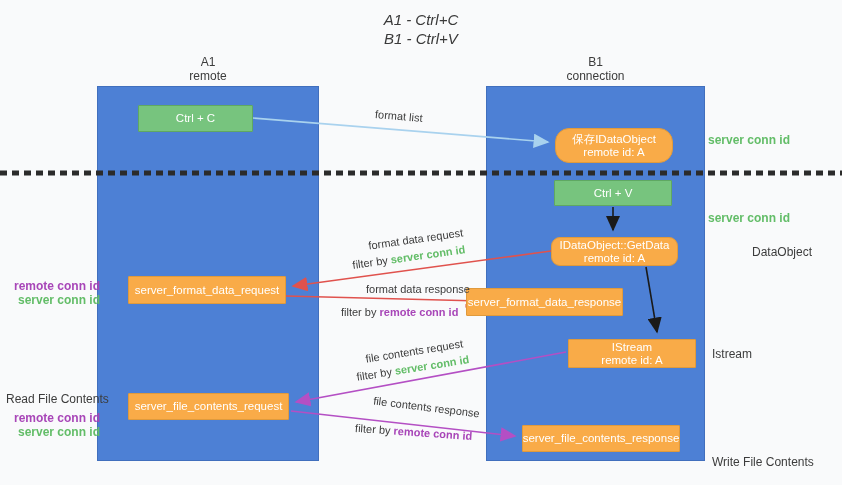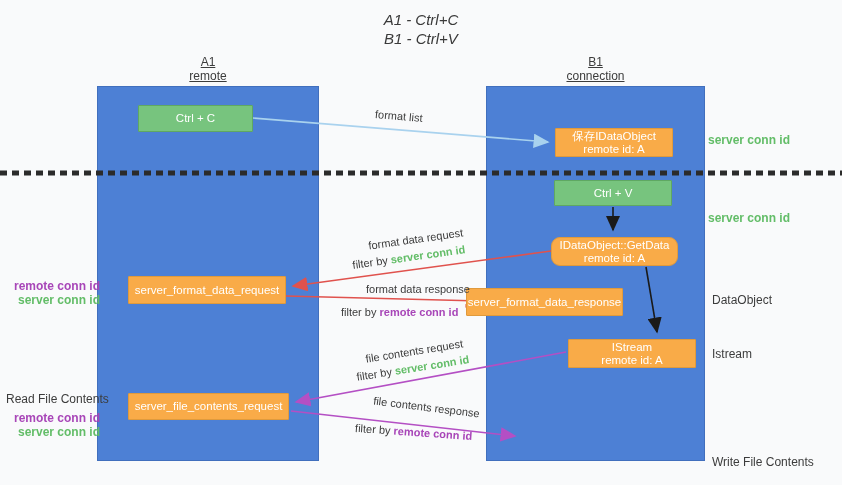--- a/index.html
+++ b/index.html
@@ -17,7 +17,7 @@
   }
   .lane-header {
     position:absolute; top:55px; text-align:center;
-    font-size:12px; line-height:14px; color:#3c3c3c; z-index:4;text-decoration:underline;
+    font-size:12px; line-height:14px; color:#3c3c3c; z-index:4;
   }
   .title {
     position:absolute; top:10px; left:0; width:100%;

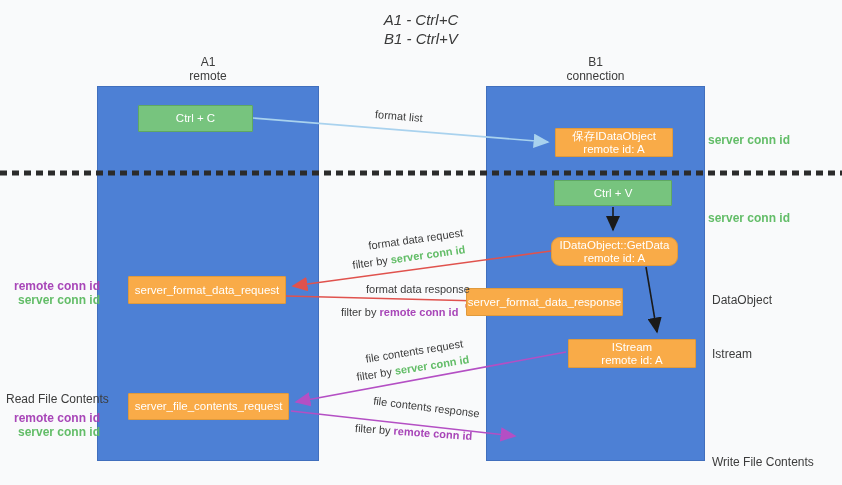--- a/index.html
+++ b/index.html
@@ -103,7 +103,7 @@
     <div>Ctrl + C</div>
   </div>
 
-  <div class="node orange" style="left:555px; top:128px; width:118px; height:29px;">
+  <div class="node orange" style="left:555px; top:128px; width:118px; height:35px;border-radius:14px;">
     <div>保存IDataObject</div>
     <div>remote id: A</div>
   </div>

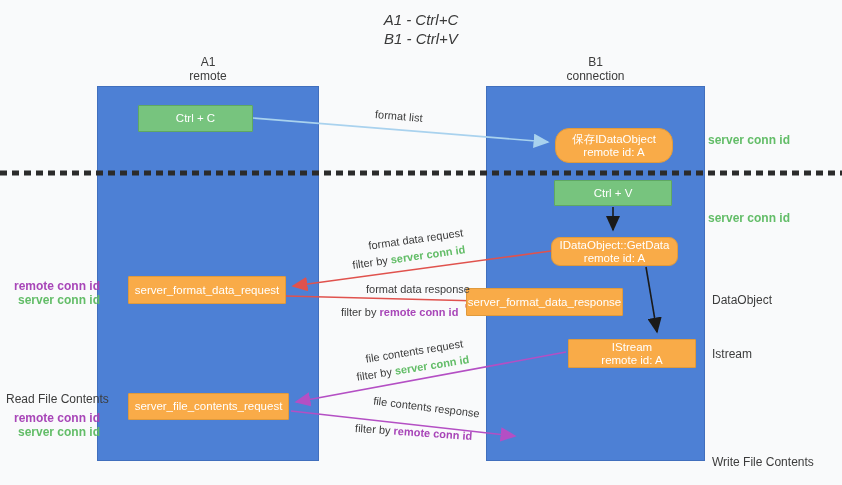--- a/index.html
+++ b/index.html
@@ -163,7 +163,7 @@
 
   <div class="lbl side-bold green-t" style="left:708px; top:133px;">server conn id</div>
   <div class="lbl side-bold green-t" style="left:708px; top:211px;">server conn id</div>
-  <div class="lbl side-plain" style="left:712px; top:245px;margin-top:48px;">DataObject</div>
+  <div class="lbl side-plain" style="left:752px; top:245px;">DataObject</div>
   <div class="lbl side-plain" style="left:712px; top:347px;">Istream</div>
   <div class="lbl side-plain" style="left:712px; top:431px;margin-top:24px;">Write File Contents</div>
 

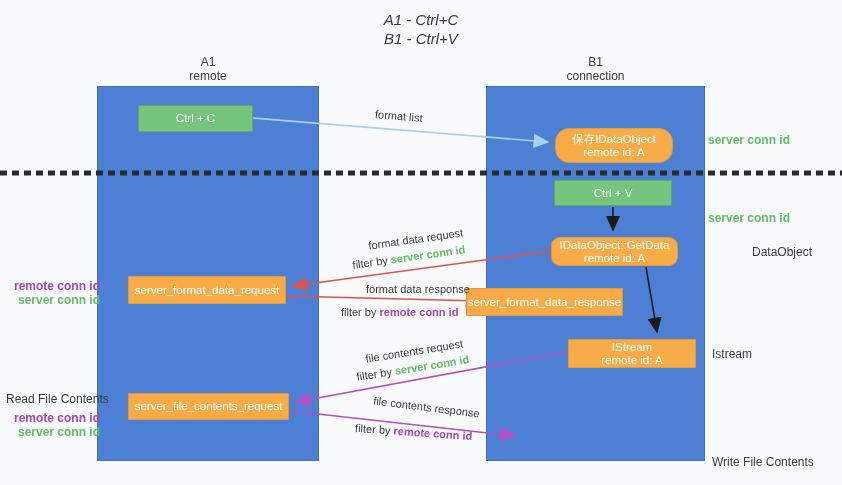--- a/index.html
+++ b/index.html
@@ -134,6 +134,9 @@
     <div>server_file_contents_request</div>
   </div>
 
+  <div class="node orange" style="left:522px; top:425px; width:158px; height:27px;">
+    <div>server_file_contents_response</div>
+  </div>
 
   <div class="lbl center" style="left:375px; top:110px; transform:rotate(5deg);">format list</div>
 

